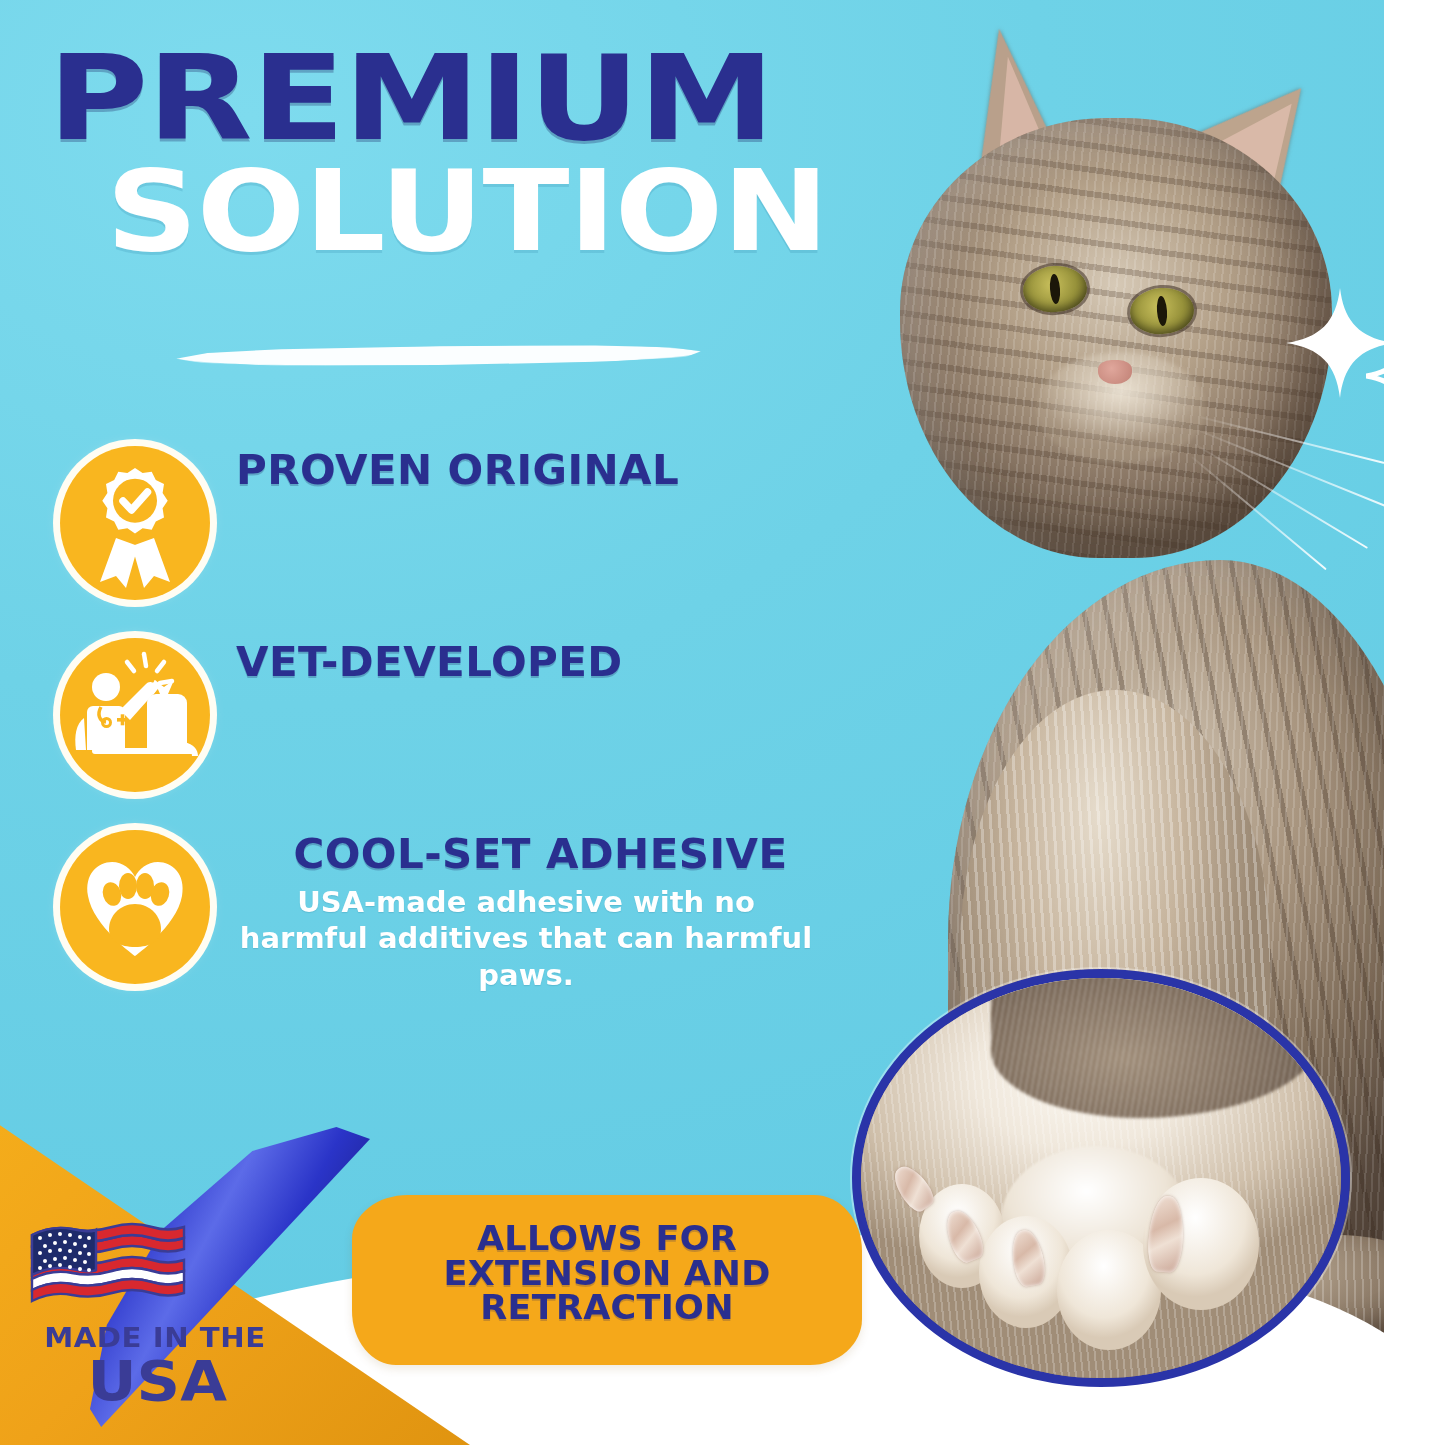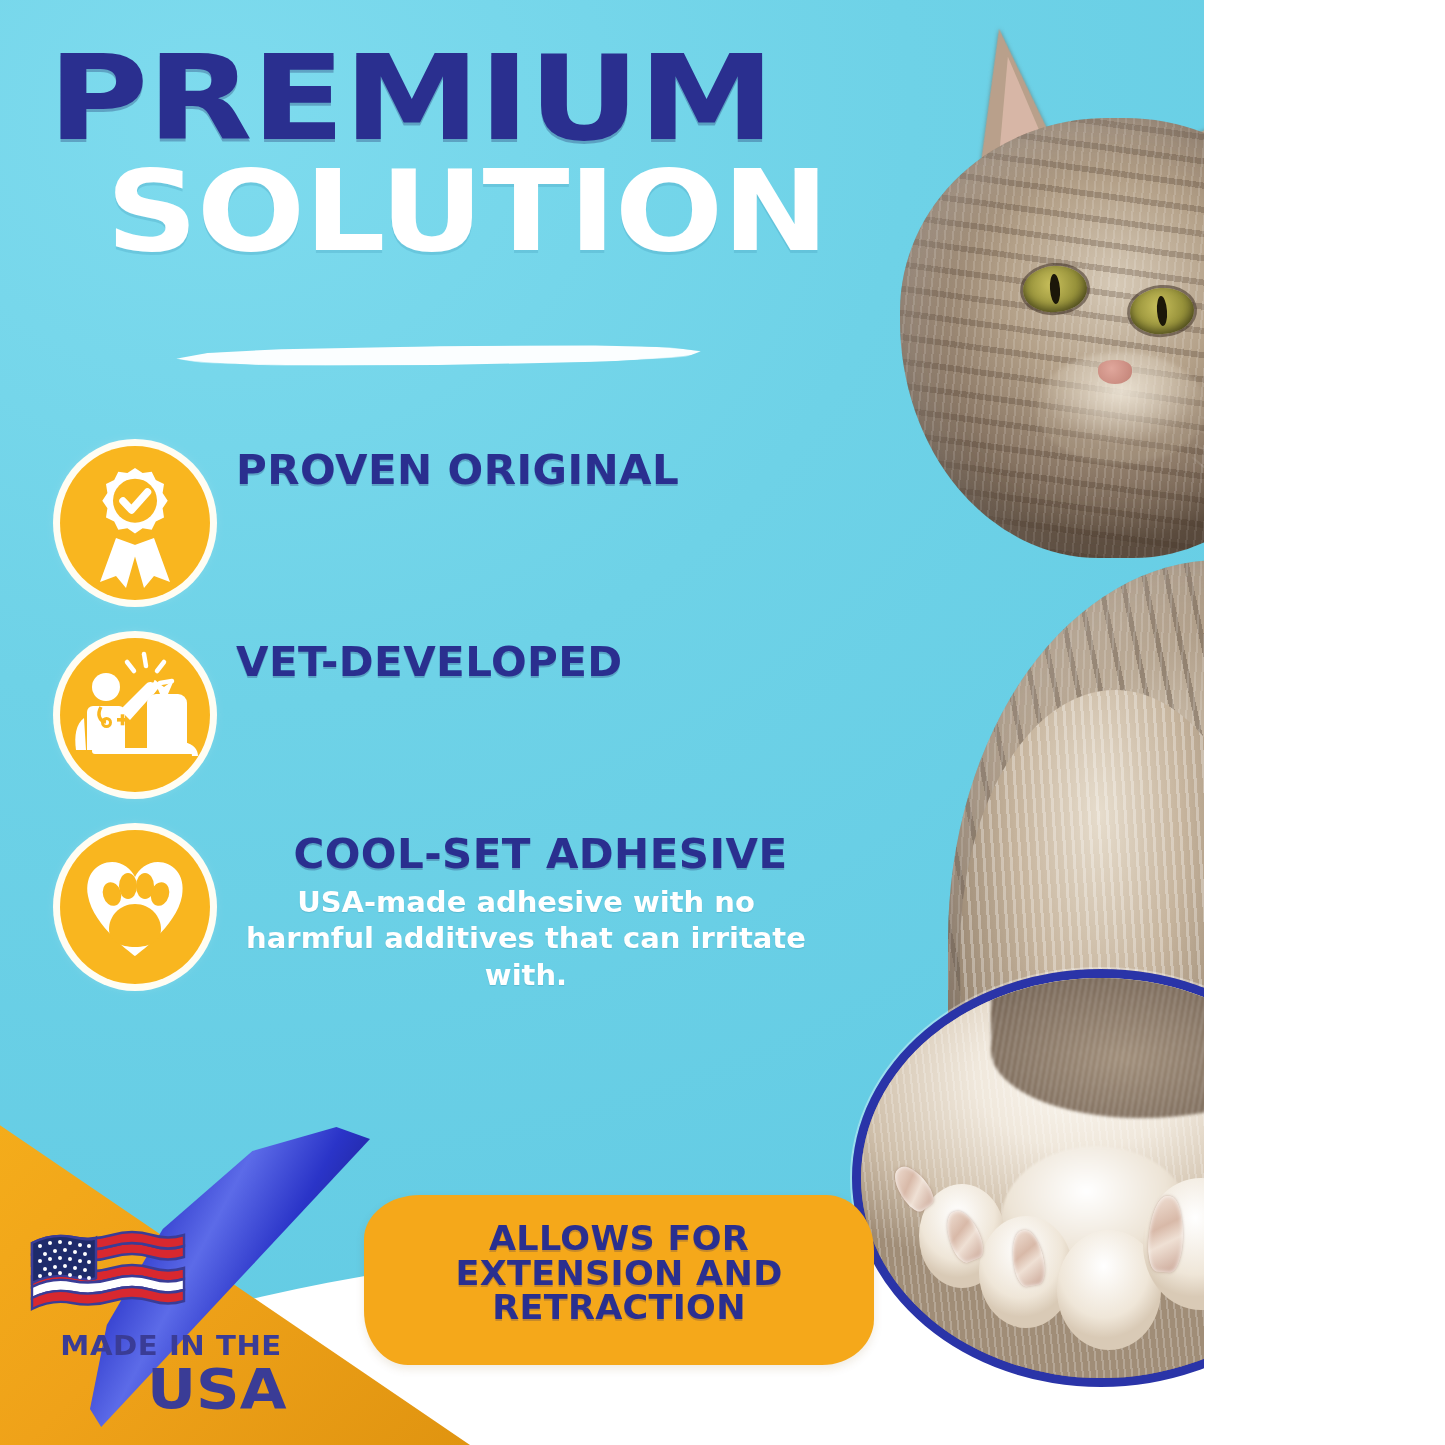--- a/index.html
+++ b/index.html
@@ -11,7 +11,7 @@
   }
   .stage{
     position:relative;
-    width:1204px;height:1445px;
+    width:1384px;height:1445px;
     background:#6ED2E7;
     overflow:hidden;
     text-decoration:underline;

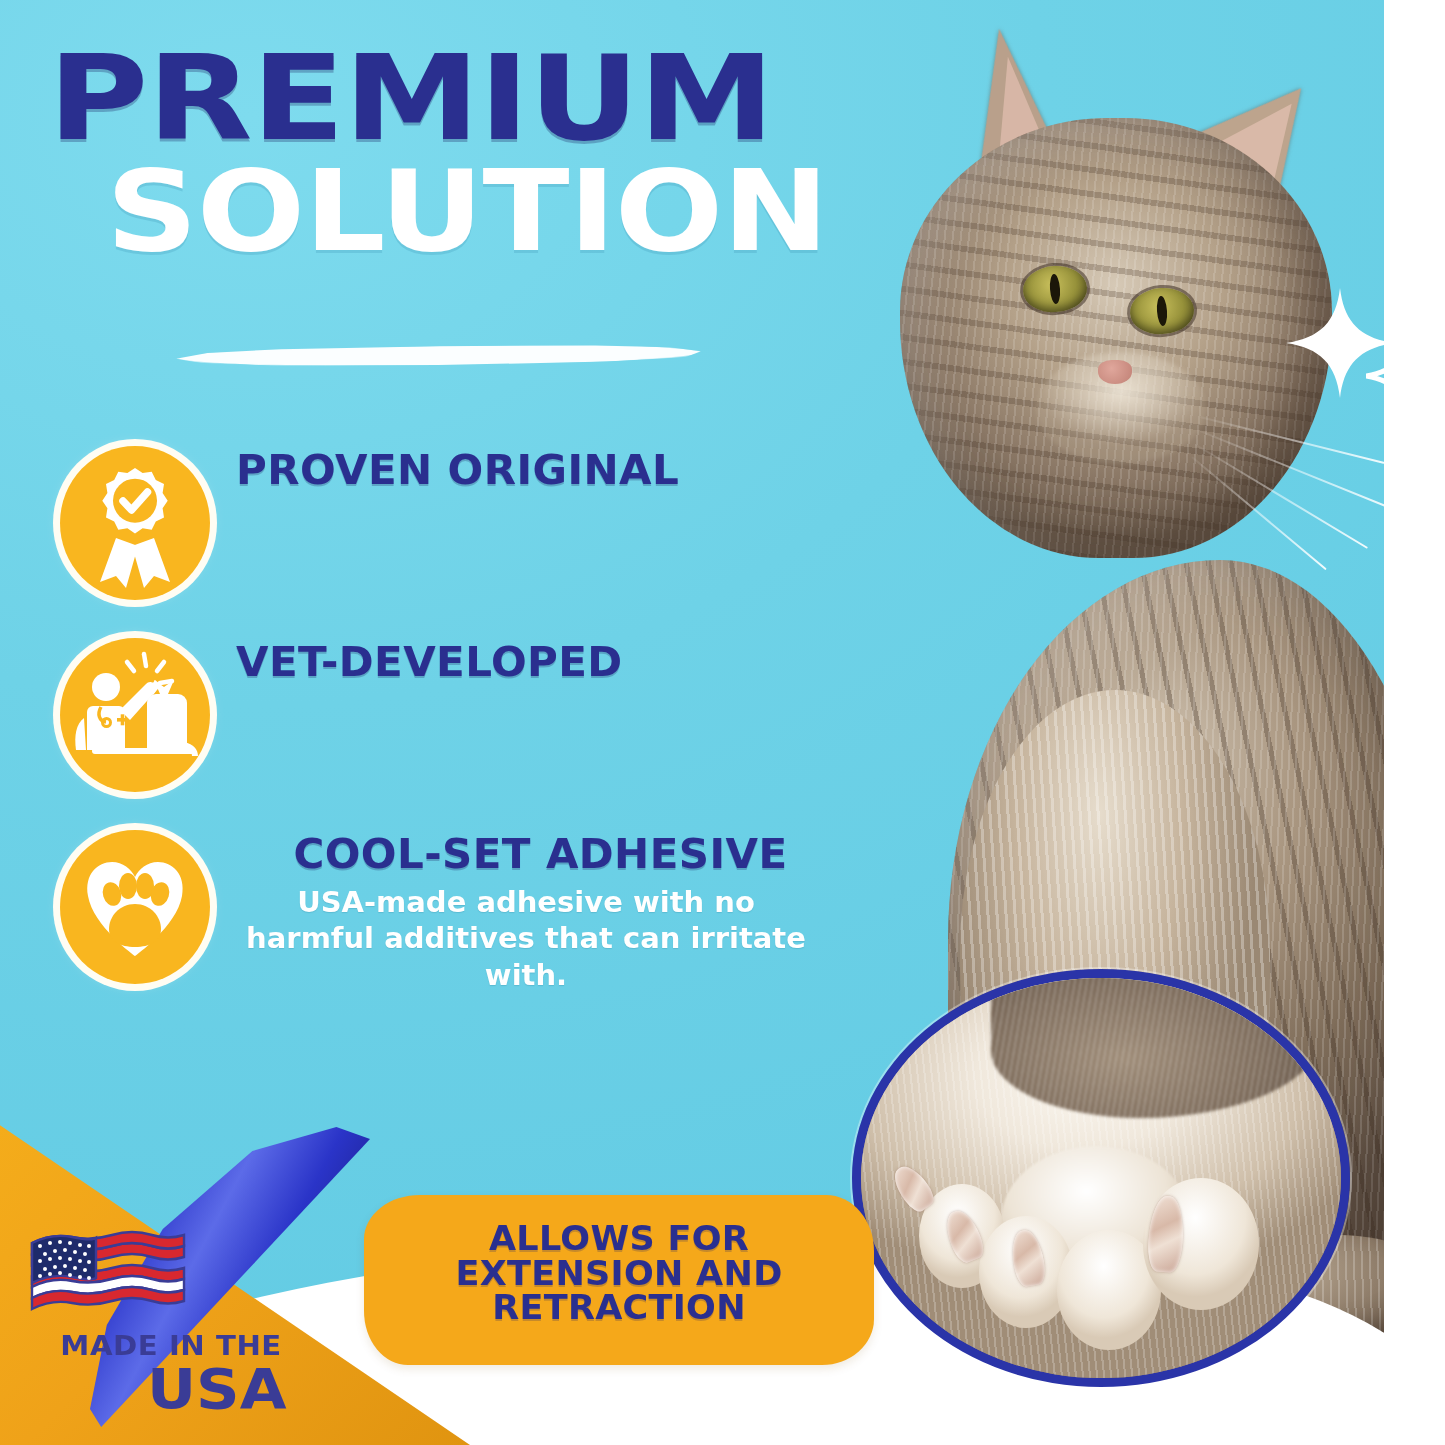--- a/index.html
+++ b/index.html
@@ -470,7 +470,7 @@
       </div>
       <div class="f-text">
         <div class="f-title">COOL-SET ADHESIVE</div>
-        <div class="f-body">USA-made adhesive with no harmful additives that can irritate with.</div>
+        <div class="f-body">USA-made adhesive with no harmful additives that can harmful paws.</div>
       </div>
     </div>
   </div>

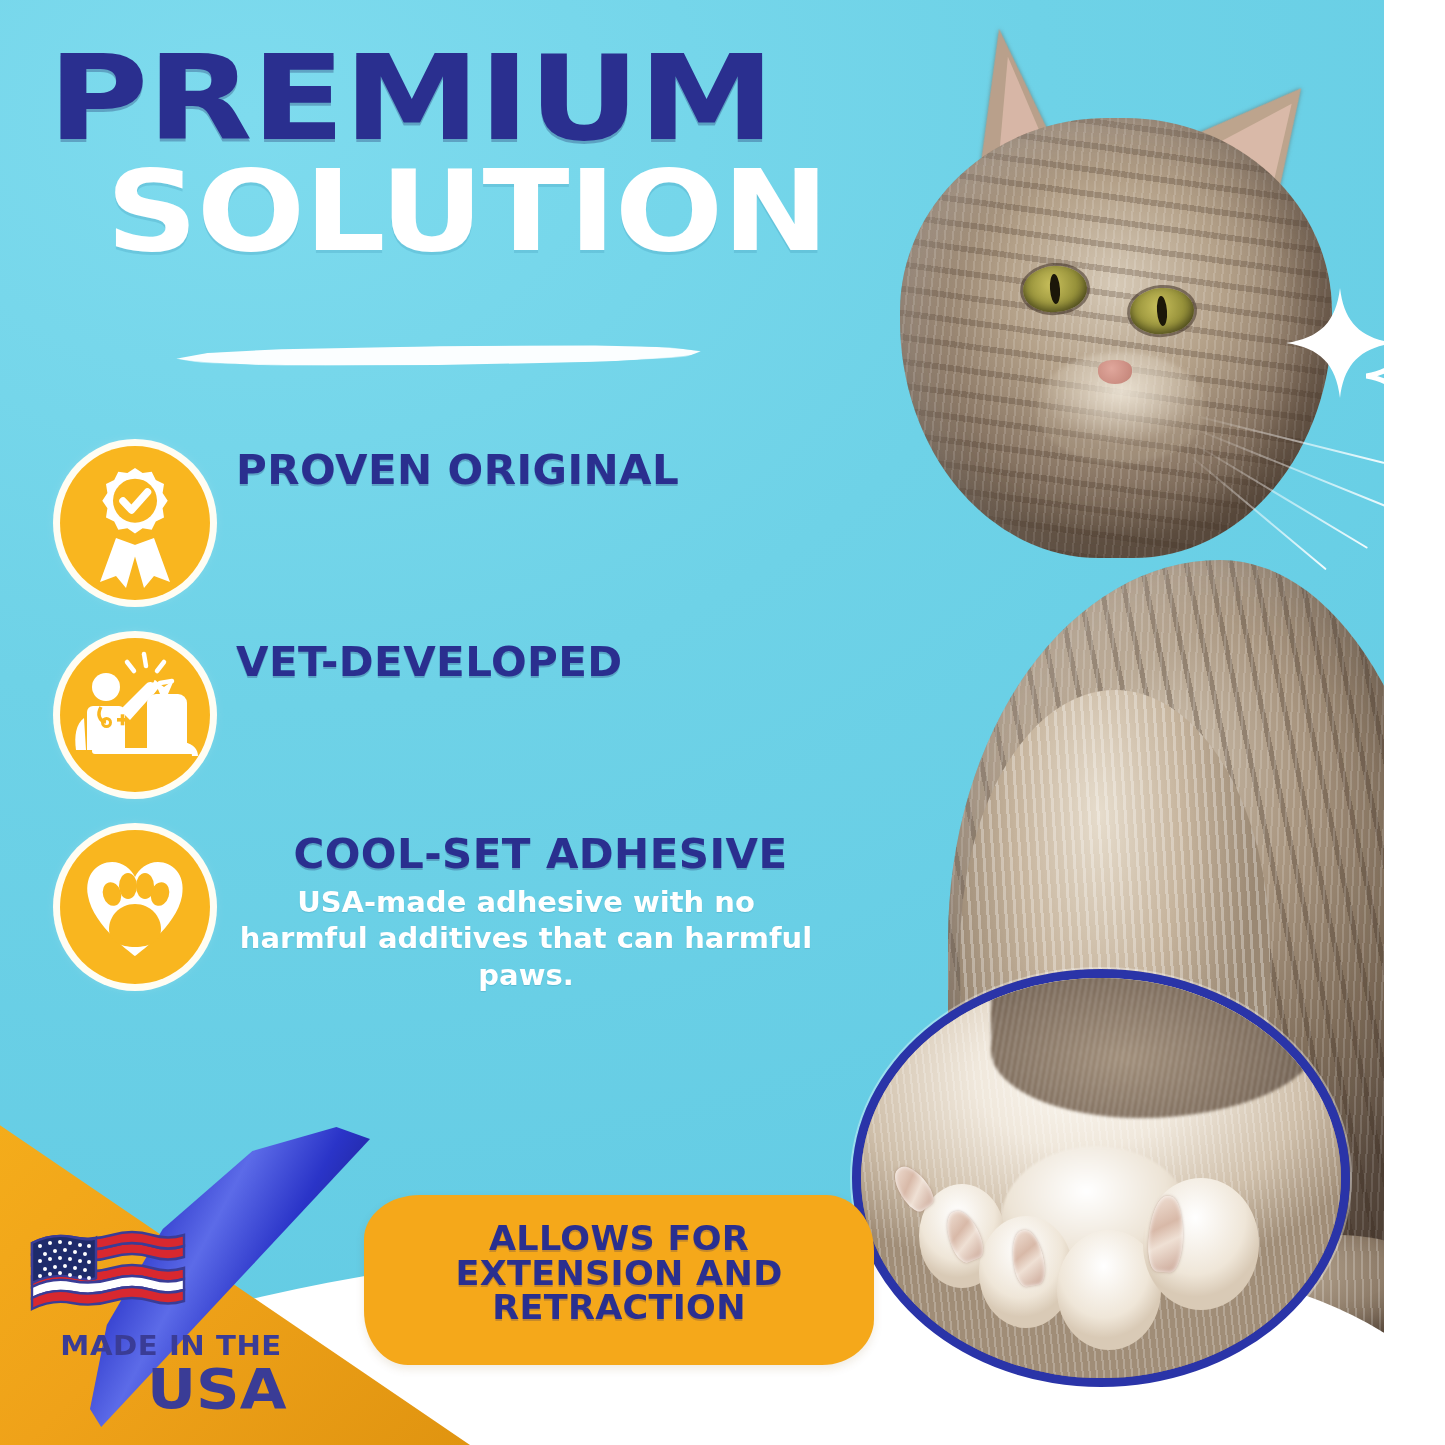--- a/index.html
+++ b/index.html
@@ -285,7 +285,6 @@
     box-sizing:border-box;
     border-radius:56px 48px 52px 44px / 44px 56px 46px 54px;
     box-shadow:0 4px 10px rgba(120,80,0,.12);
-    margin-left:12px;
   }
   .co-title{
     font-family:"DejaVu Sans",sans-serif;font-weight:bold;

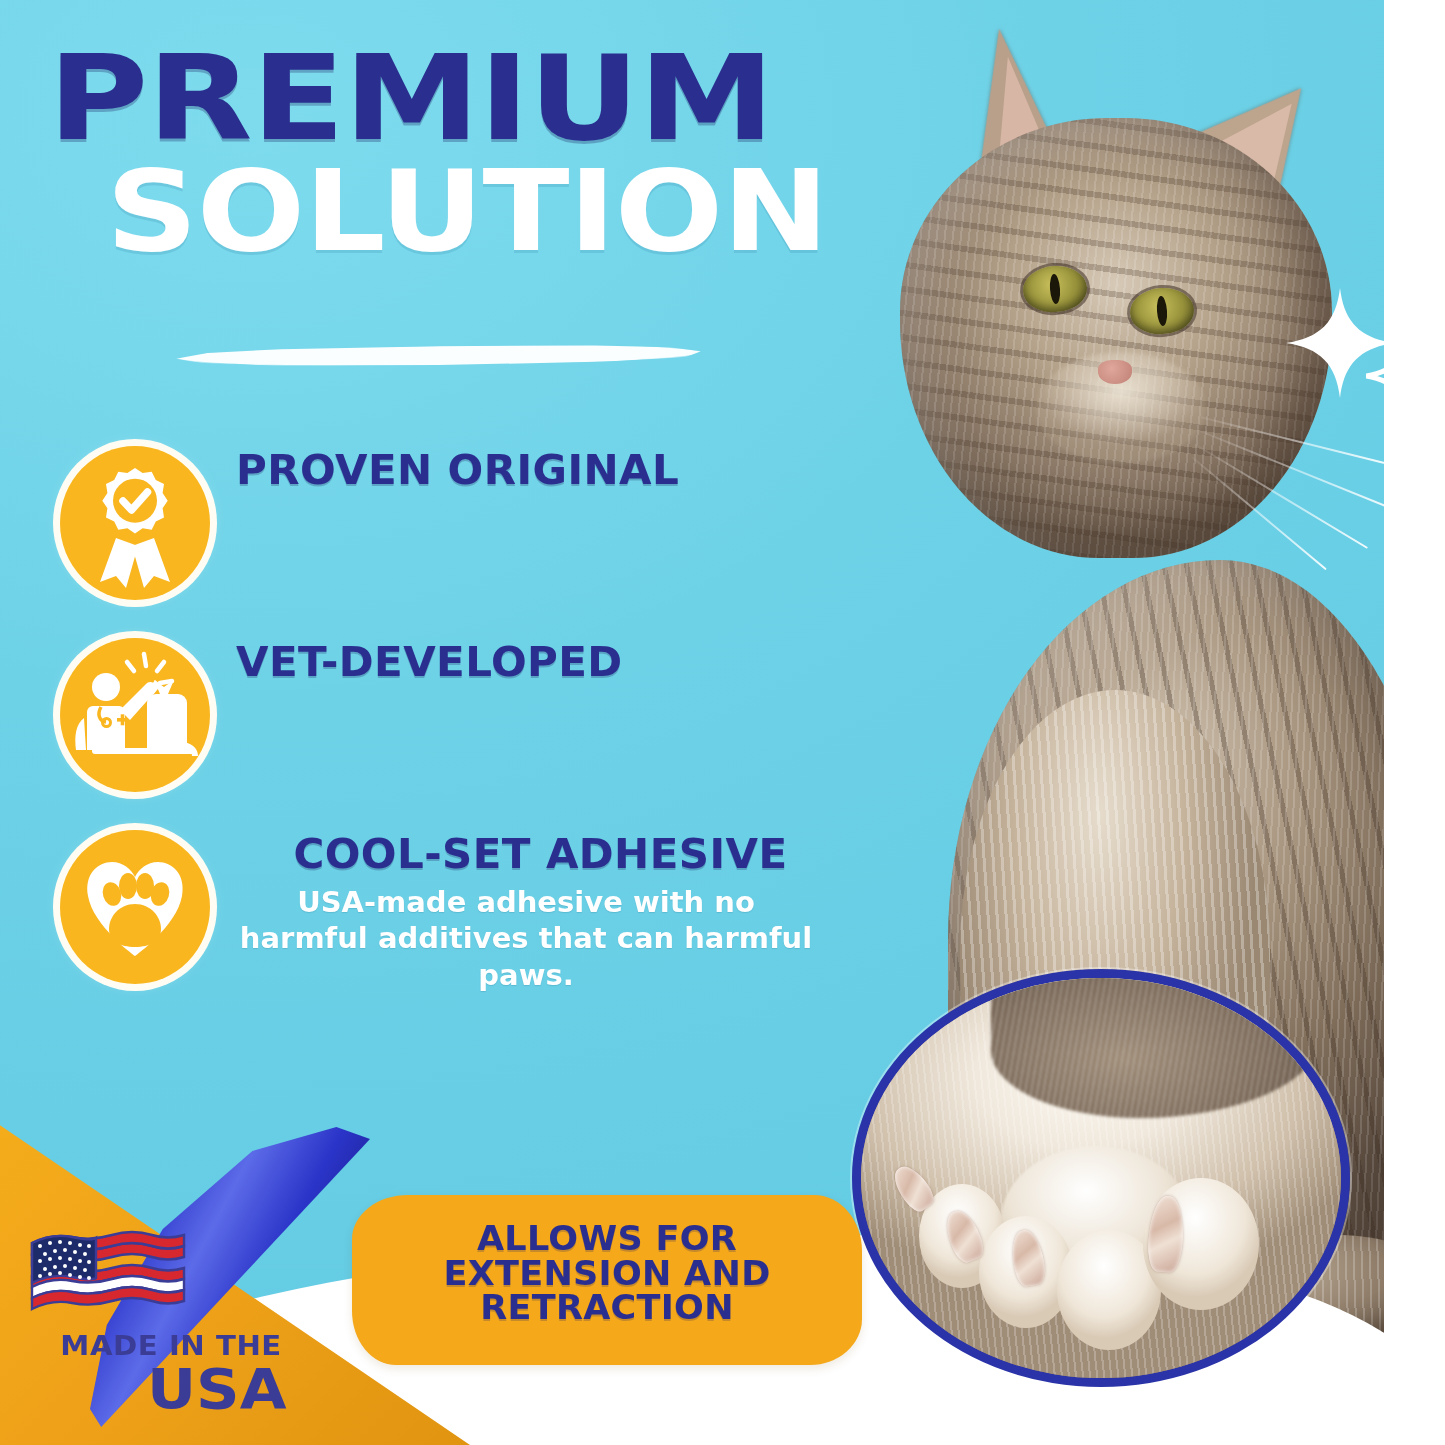--- a/index.html
+++ b/index.html
@@ -260,8 +260,8 @@
   }
 
   .usa-badge{
-    position:absolute;left:28px;bottom:30px;width:235px;z-index:26;
-    text-align:right;
+    position:absolute;left:28px;bottom:38px;width:235px;z-index:26;
+    text-align:center;
   }
   .flag{
     width:160px;height:92px;position:relative;margin-bottom:10px;

